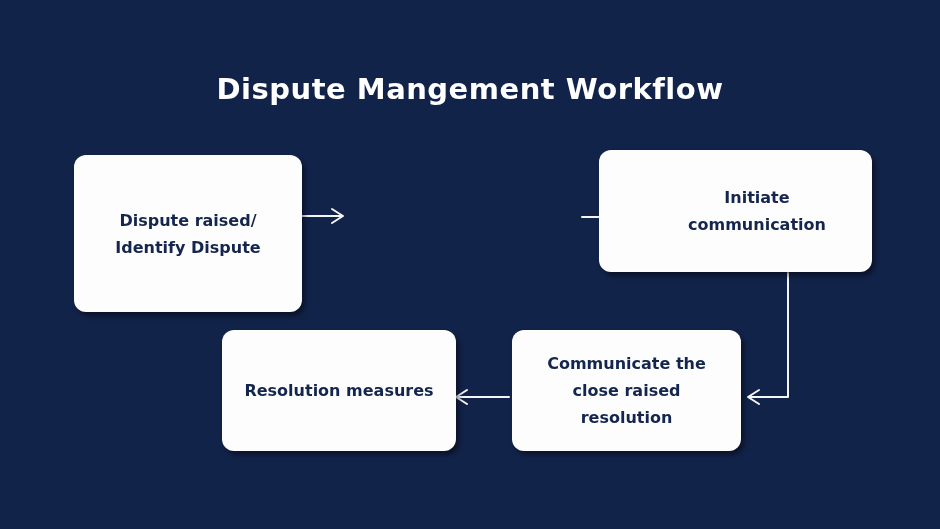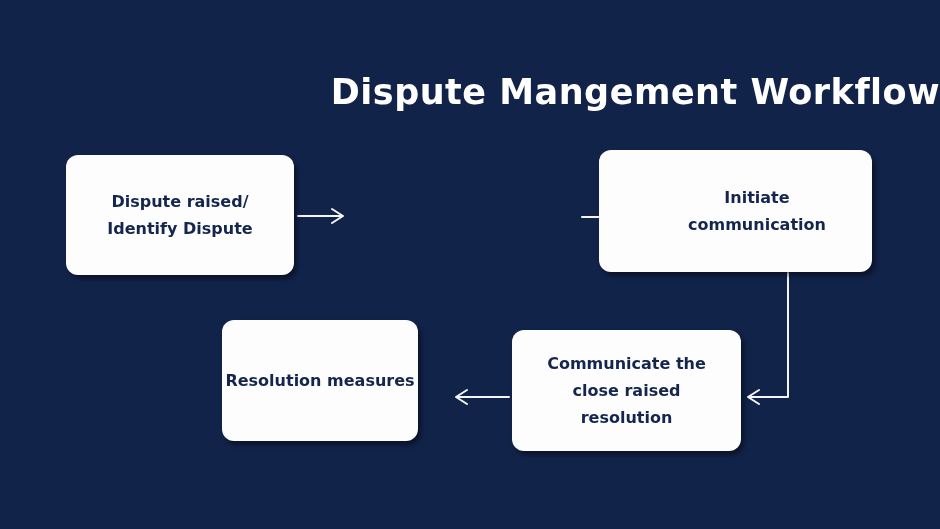--- a/index.html
+++ b/index.html
@@ -23,9 +23,9 @@
   .title{
     position:absolute;
     top:72px;left:0;width:940px;
-    text-align:right;
+    text-align:center;
     color:var(--title_text);
-    font-size:35px;
+    font-size:29px;
     font-weight:bold;
     letter-spacing:0.5px;
   }

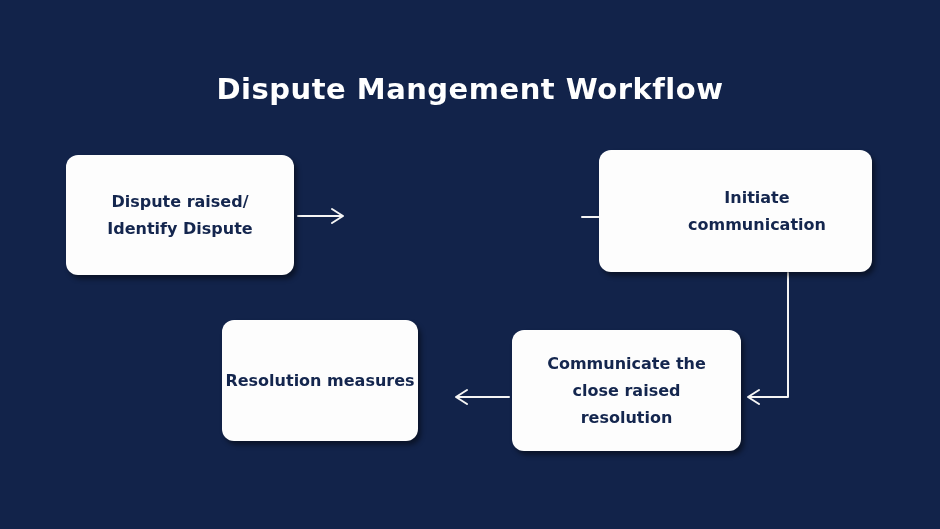--- a/index.html
+++ b/index.html
@@ -44,7 +44,7 @@
     line-height:27px;
   }
   .node .label{white-space:pre-line;}
-  .node1{left:66px;  top:155px; width:228px; height:120px;justify-content:center;}
+  .node1{left:74px;  top:155px; width:228px; height:157px;justify-content:center;}
   .node2{left:347px; top:150px; width:230px; height:121px;}
   .node3{left:599px; top:150px; width:273px; height:122px;padding-left:43px;}
   .node4{left:222px; top:320px; width:196px; height:121px;}

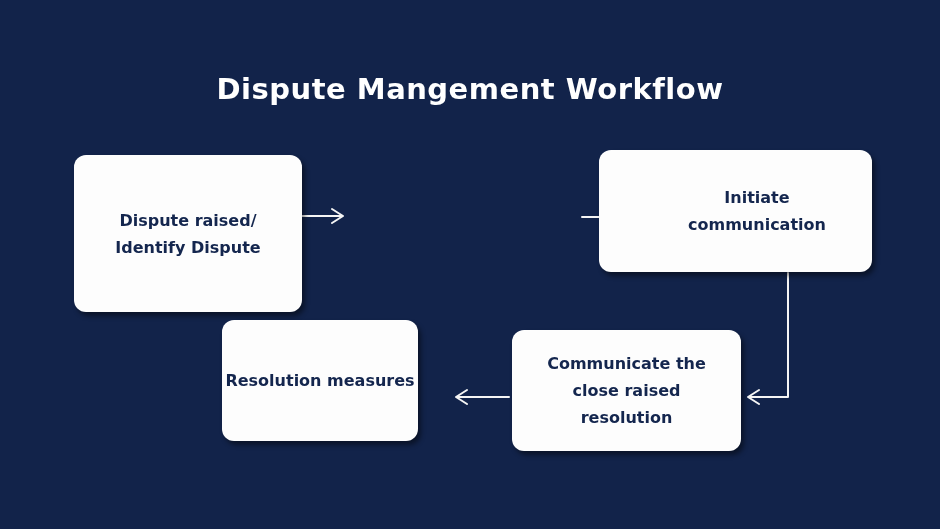--- a/index.html
+++ b/index.html
@@ -47,7 +47,7 @@
   .node1{left:74px;  top:155px; width:228px; height:157px;justify-content:center;}
   .node2{left:347px; top:150px; width:230px; height:121px;}
   .node3{left:599px; top:150px; width:273px; height:122px;padding-left:43px;}
-  .node4{left:222px; top:320px; width:196px; height:121px;}
+  .node4{left:222px; top:330px; width:234px; height:121px;}
   .node5{left:512px; top:330px; width:229px; height:121px;}
   .arrows{
     position:absolute;

